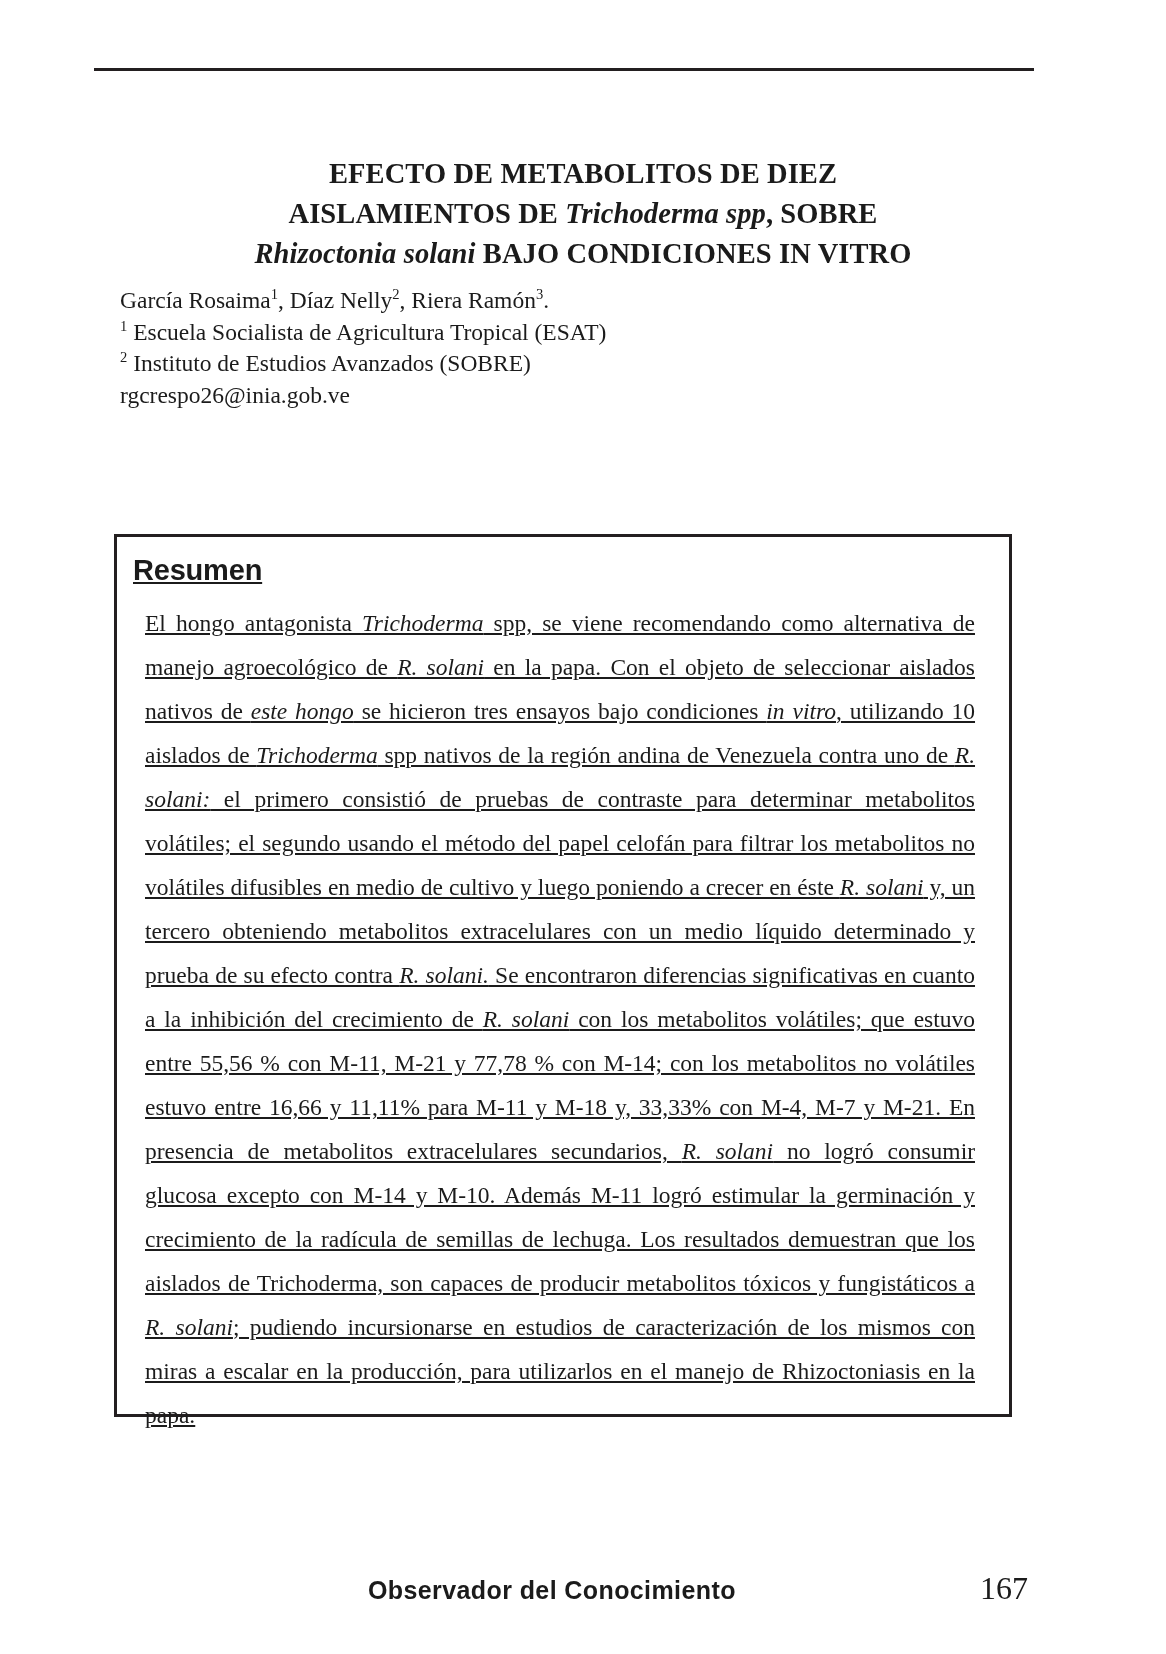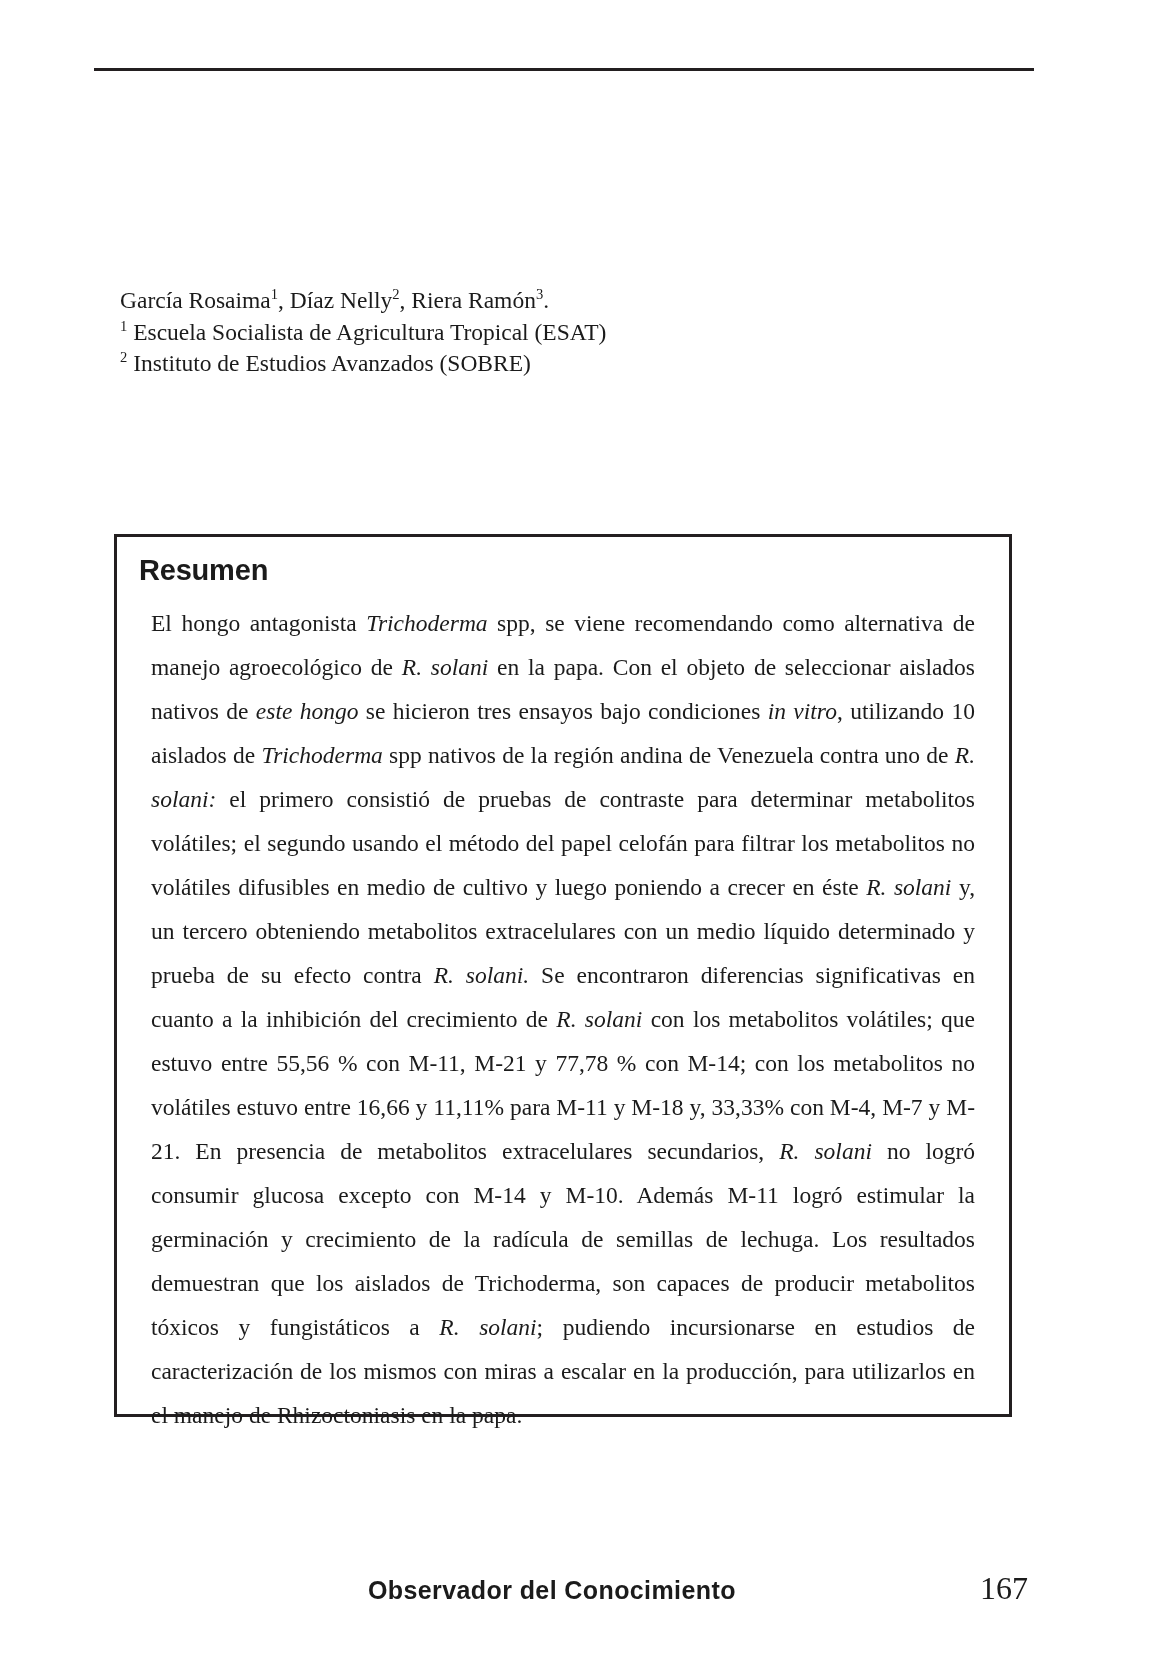--- a/index.html
+++ b/index.html
@@ -142,6 +142,17 @@
 
   <div class="top-rule"></div>
 
+  <h1 class="title-block">
+    <span>
+      <span>EFECTO DE METABOLITOS DE DIEZ</span>
+    </span><br>
+    <span>
+      <span>AISLAMIENTOS DE </span><span class="ital">Trichoderma spp</span><span>, SOBRE</span>
+    </span><br>
+    <span>
+      <span class="ital">Rhizoctonia solani</span><span>  BAJO CONDICIONES IN VITRO</span>
+    </span>
+  </h1>
 
   <div class="authors-block">
 

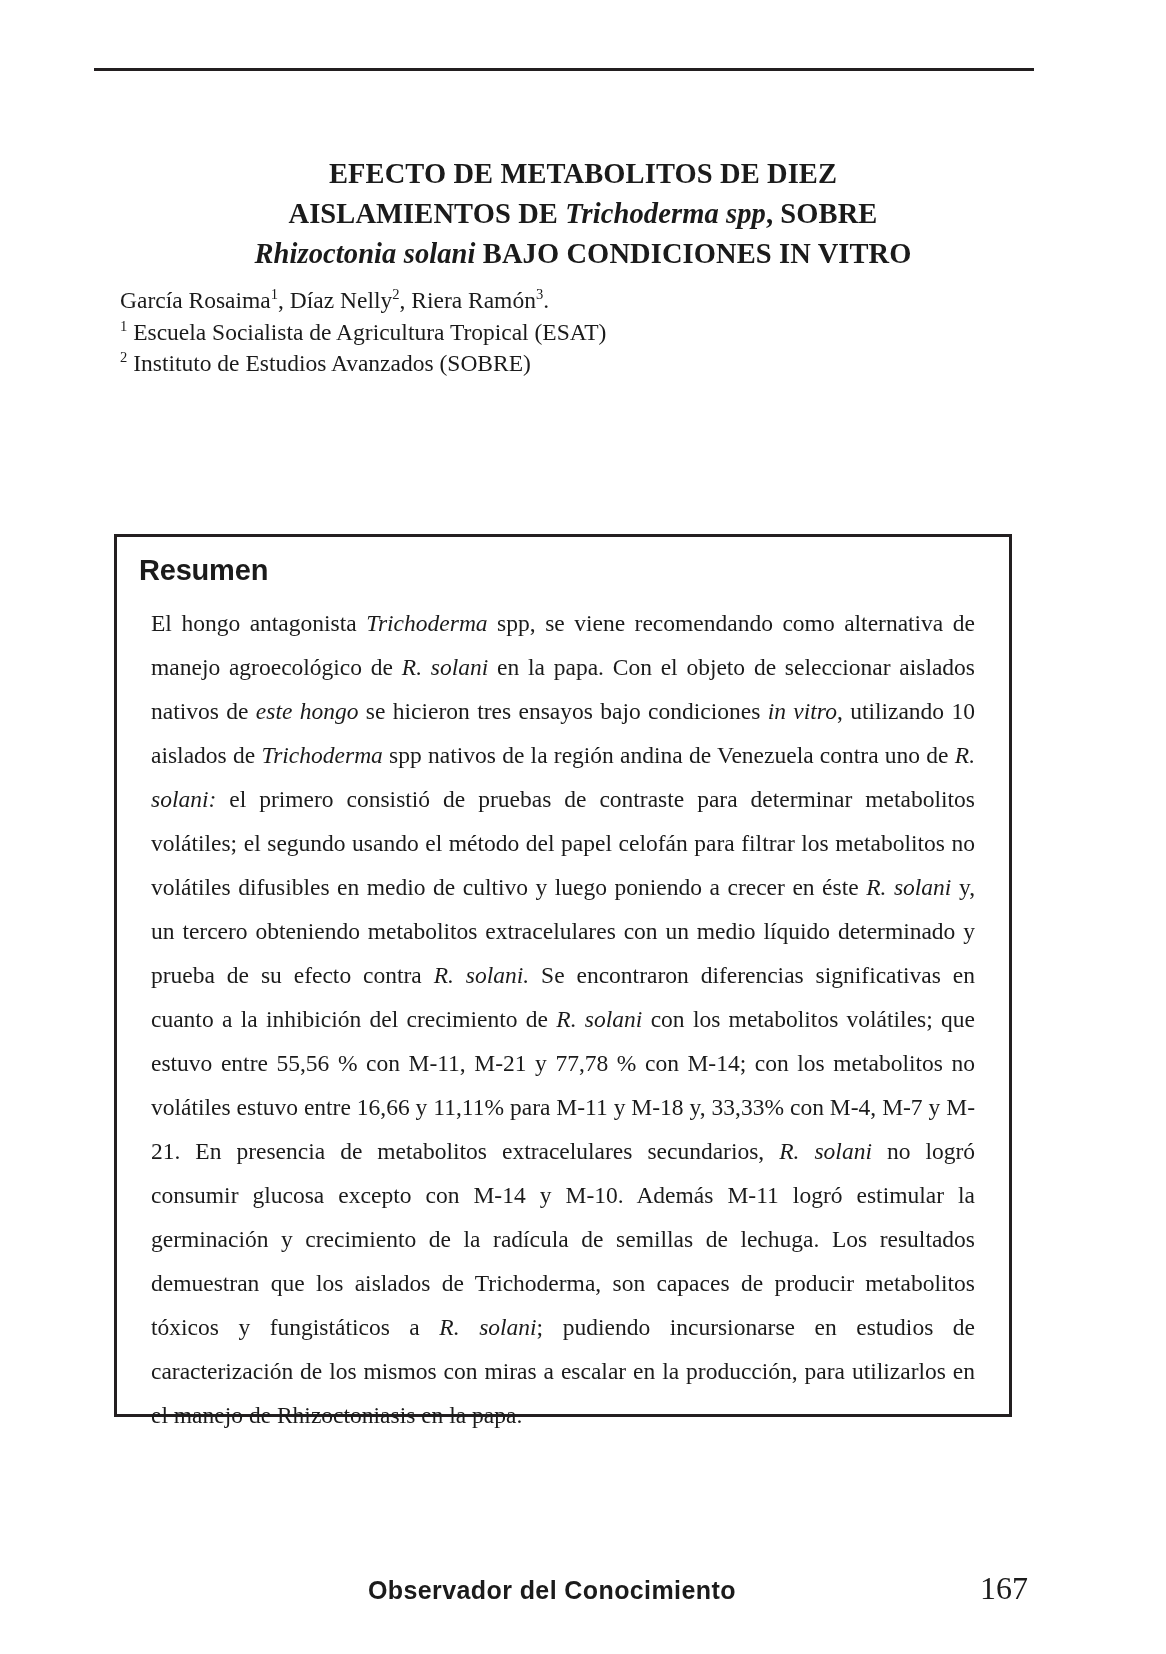--- a/index.html
+++ b/index.html
@@ -167,6 +167,7 @@
       <span class="aff-mark">2</span><span> Instituto de Estudios Avanzados (SOBRE)</span>
     </div>
 
+    <div>rgcrespo26@inia.gob.ve</div>
   </div>
 
   <section class="abstract-box">

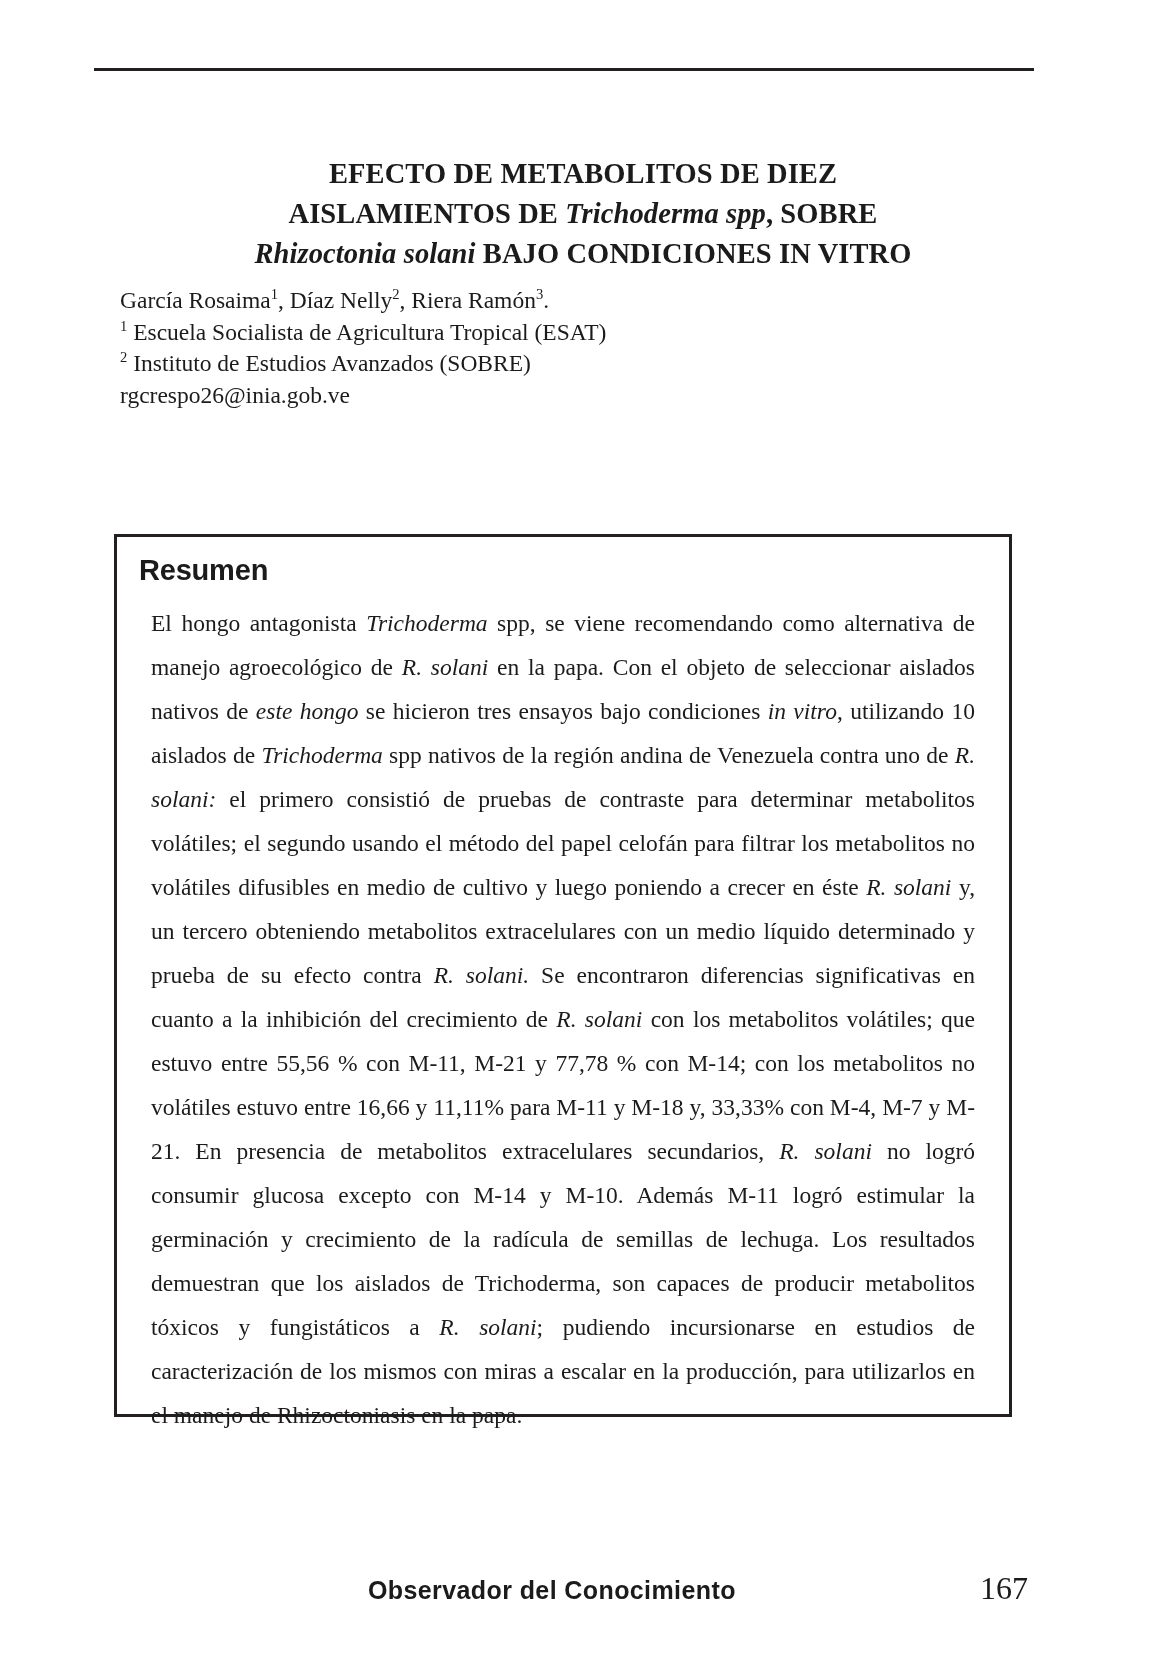--- a/index.html
+++ b/index.html
@@ -77,7 +77,8 @@
     box-sizing: border-box;
   }
   .abstract-inner {
-    padding: 14px 22px 0 22px;
+    padding: 14px 22px 0 16px;
+    text-decoration: underline;
   }
   .abstract-heading {
     font-family: "Liberation Sans", "DejaVu Sans", sans-serif;

